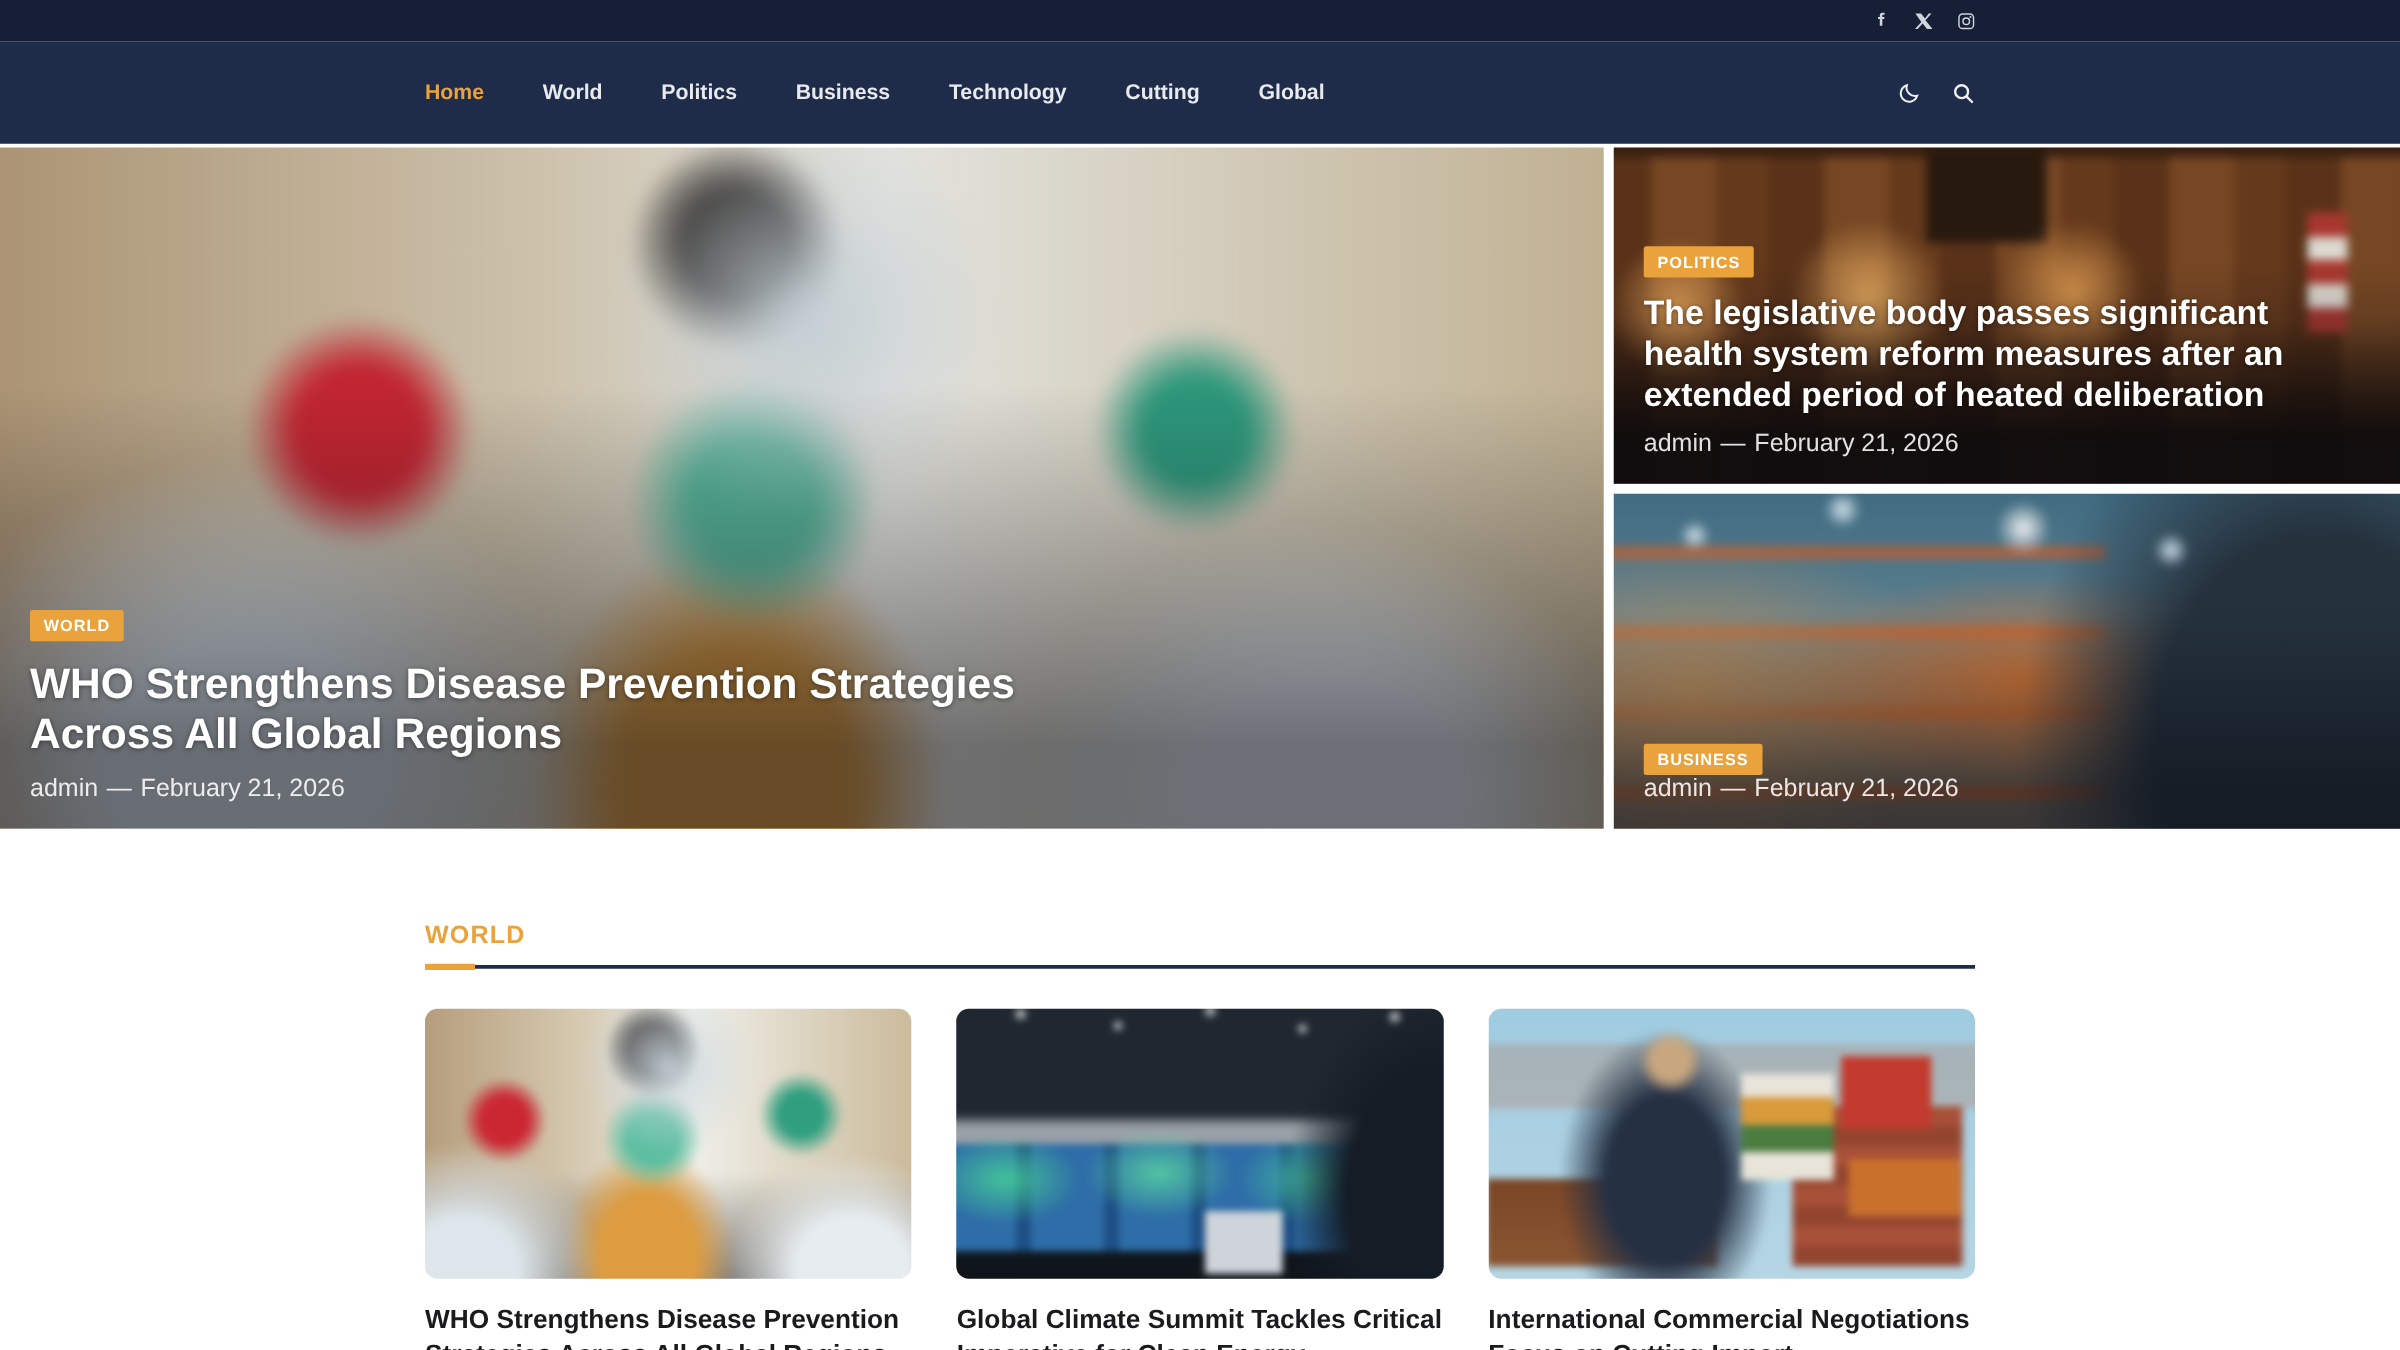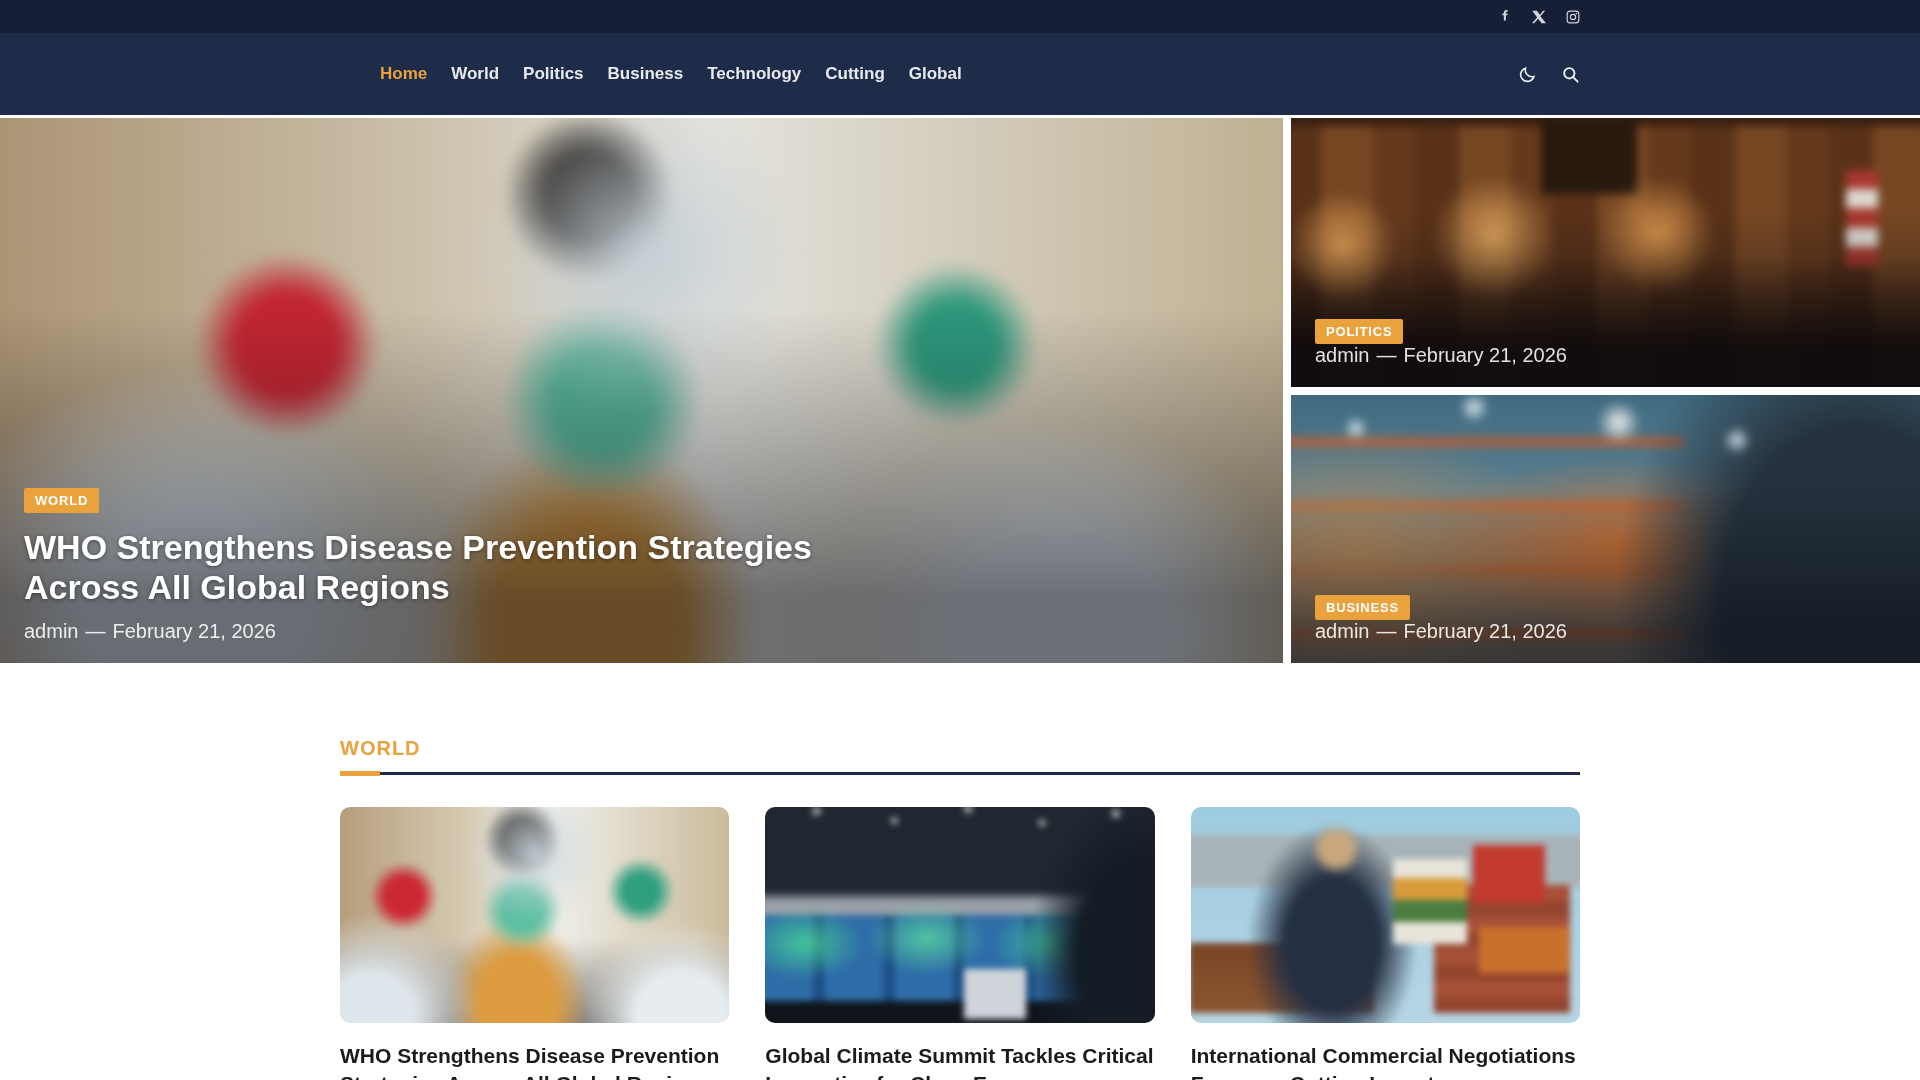--- a/index.html
+++ b/index.html
@@ -17,7 +17,7 @@
   .header { height:82px; background:#1e2c4a; }
   .header .container { height:100%; display:flex; align-items:center; }
   .logo { color:#f4f5f7; font-size:44px; font-weight:bold; letter-spacing:-1.5px; cursor:pointer; }
-  .nav { display:flex; gap:24px; margin-left:40px; list-style:none; }
+  .nav { display:flex; gap:47px; list-style:none; }
   .nav a { color:#e8eaee; font-size:17px; font-weight:bold; text-decoration:none; cursor:pointer; }
   .nav a.active { color:#e9a23c; }
   .header-icons { margin-left:auto; display:flex; align-items:center; gap:24px; color:#eef0f3; }

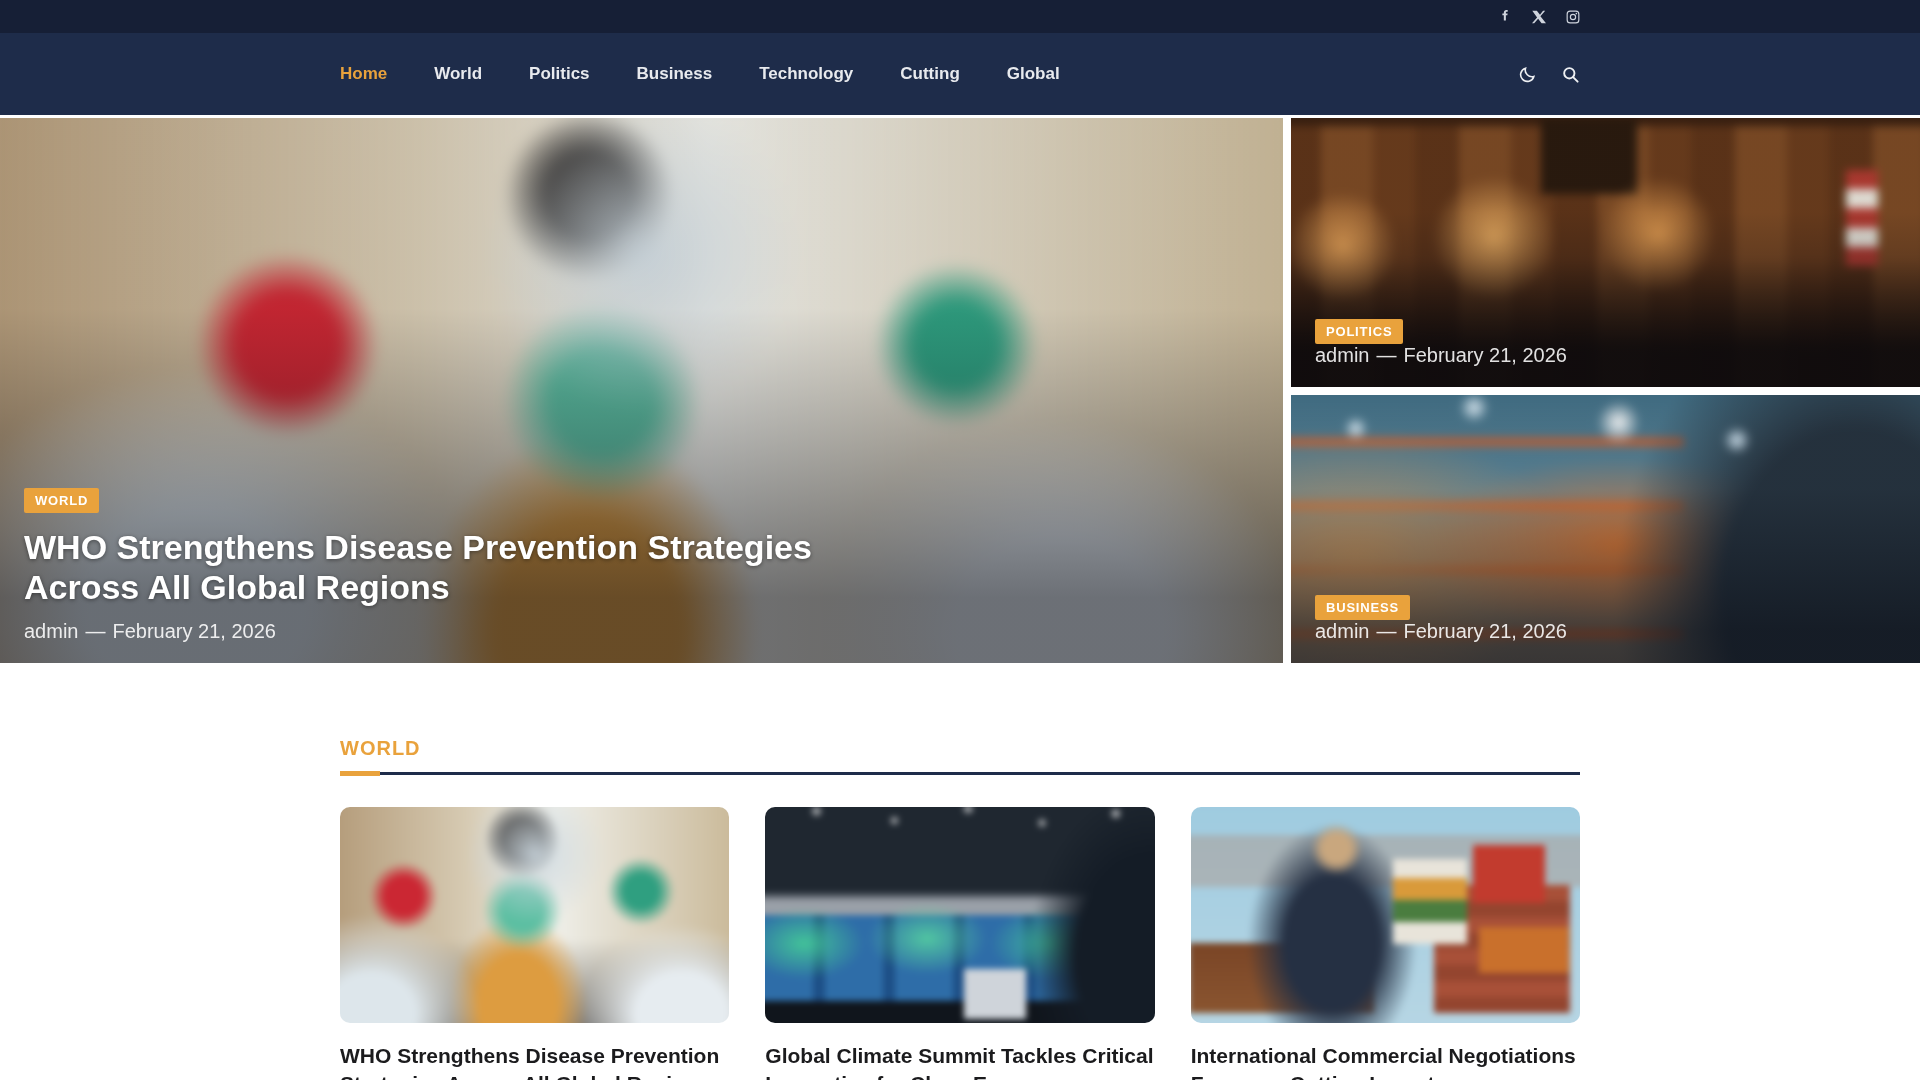--- a/index.html
+++ b/index.html
@@ -208,6 +208,7 @@
       <div class="overlay"></div>
       <div class="side-content">
         <span class="badge">POLITICS</span>
+        <h2 class="side-title">The legislative body passes significant health system reform measures after an extended period of heated deliberation</h2>
         <div class="meta">
           <span class="author">admin</span>
           <span>—</span>

